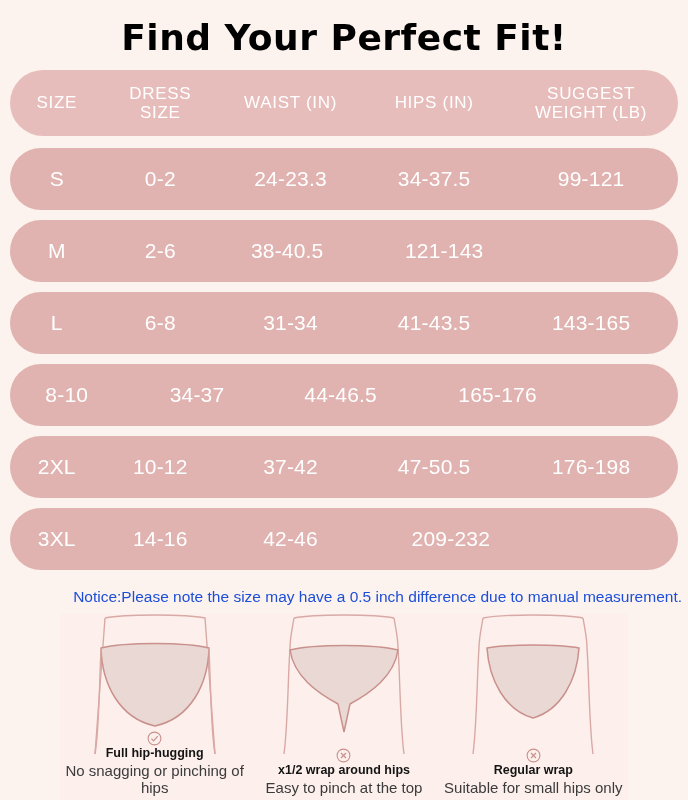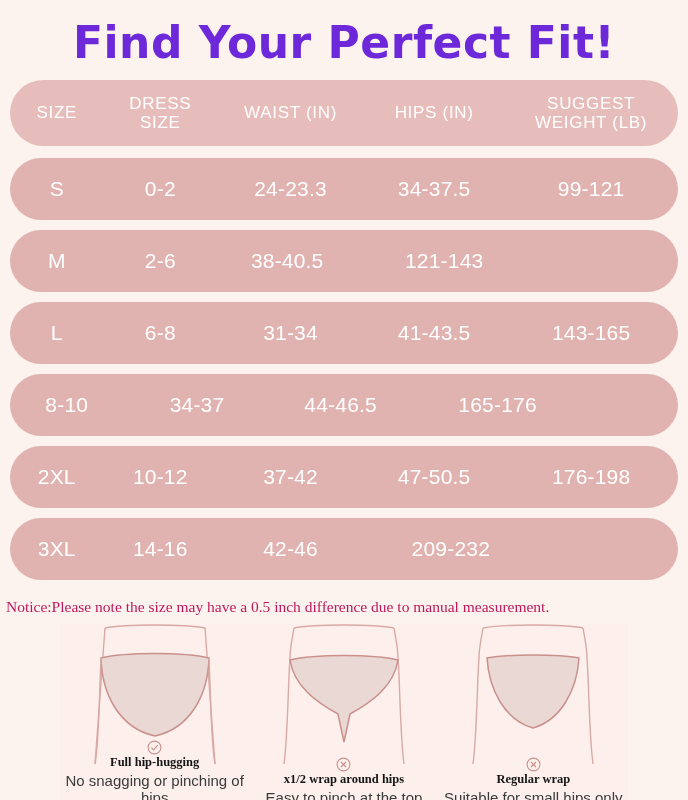--- a/index.html
+++ b/index.html
@@ -22,9 +22,9 @@
   }
   .title {
     text-align: center;
-    font-size: 44px;
+    font-size: 36px;
     font-weight: bold;
-    color: #6d28d9;
+    color: #000000;
     letter-spacing: 0.5px;
     padding-top: 17px;
     padding-bottom: 8px;

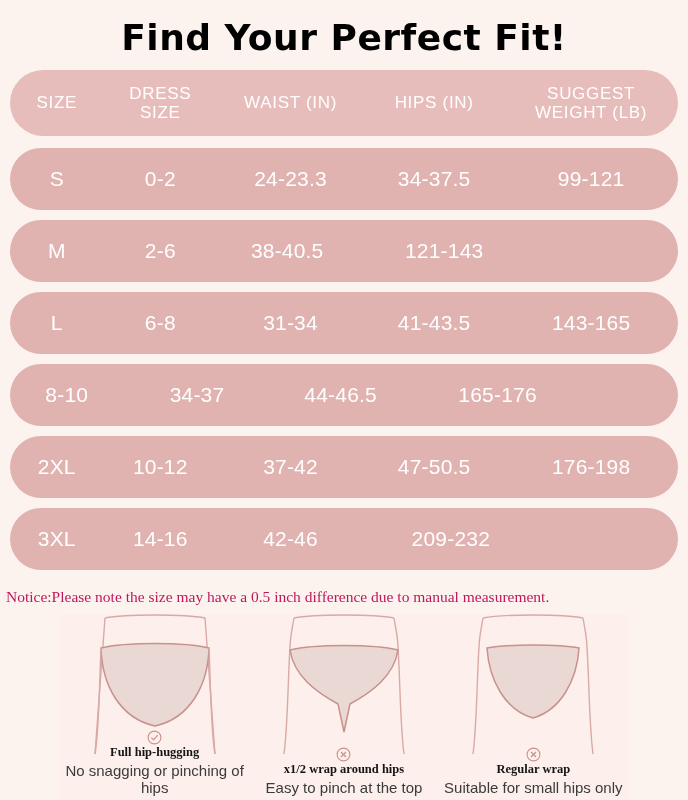--- a/index.html
+++ b/index.html
@@ -67,10 +67,10 @@
   .c4 { width: 26%; }
 
   .notice {
-    text-align: left;
+    text-align: right;
     font-size: 15.5px;
-    color: #be185d;
-    font-family: Liberation Serif, serif;
+    color: #1d4ed8;
+    font-family: Liberation Sans, sans-serif;
     padding: 4px 6px 8px 6px;
   }
 

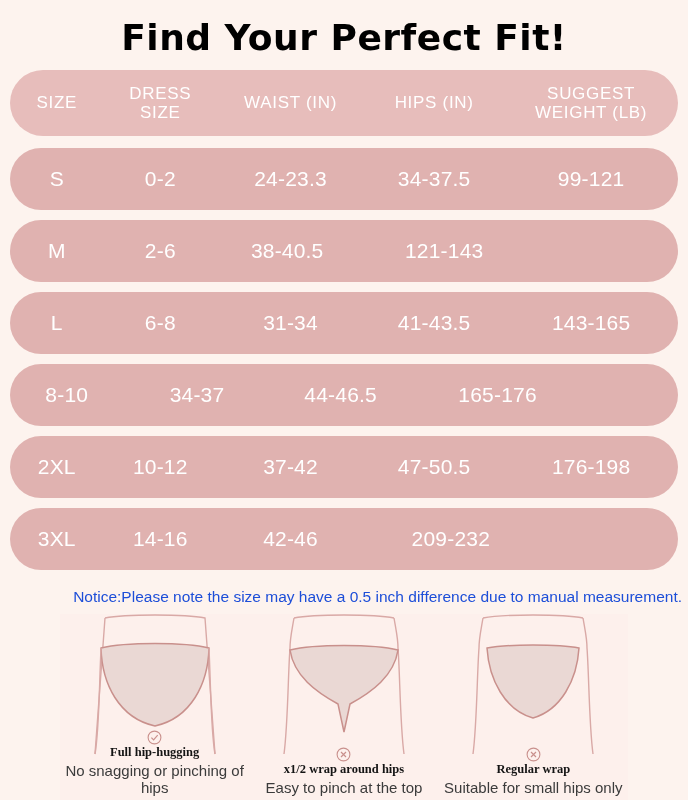--- a/index.html
+++ b/index.html
@@ -105,7 +105,7 @@
     font-weight: bold;
     color: #141414;
     display: block;
-    font-family: Liberation Serif, serif;
+    font-family: Liberation Sans, sans-serif;
   }
   .cap-sub {
     font-size: 15px;

